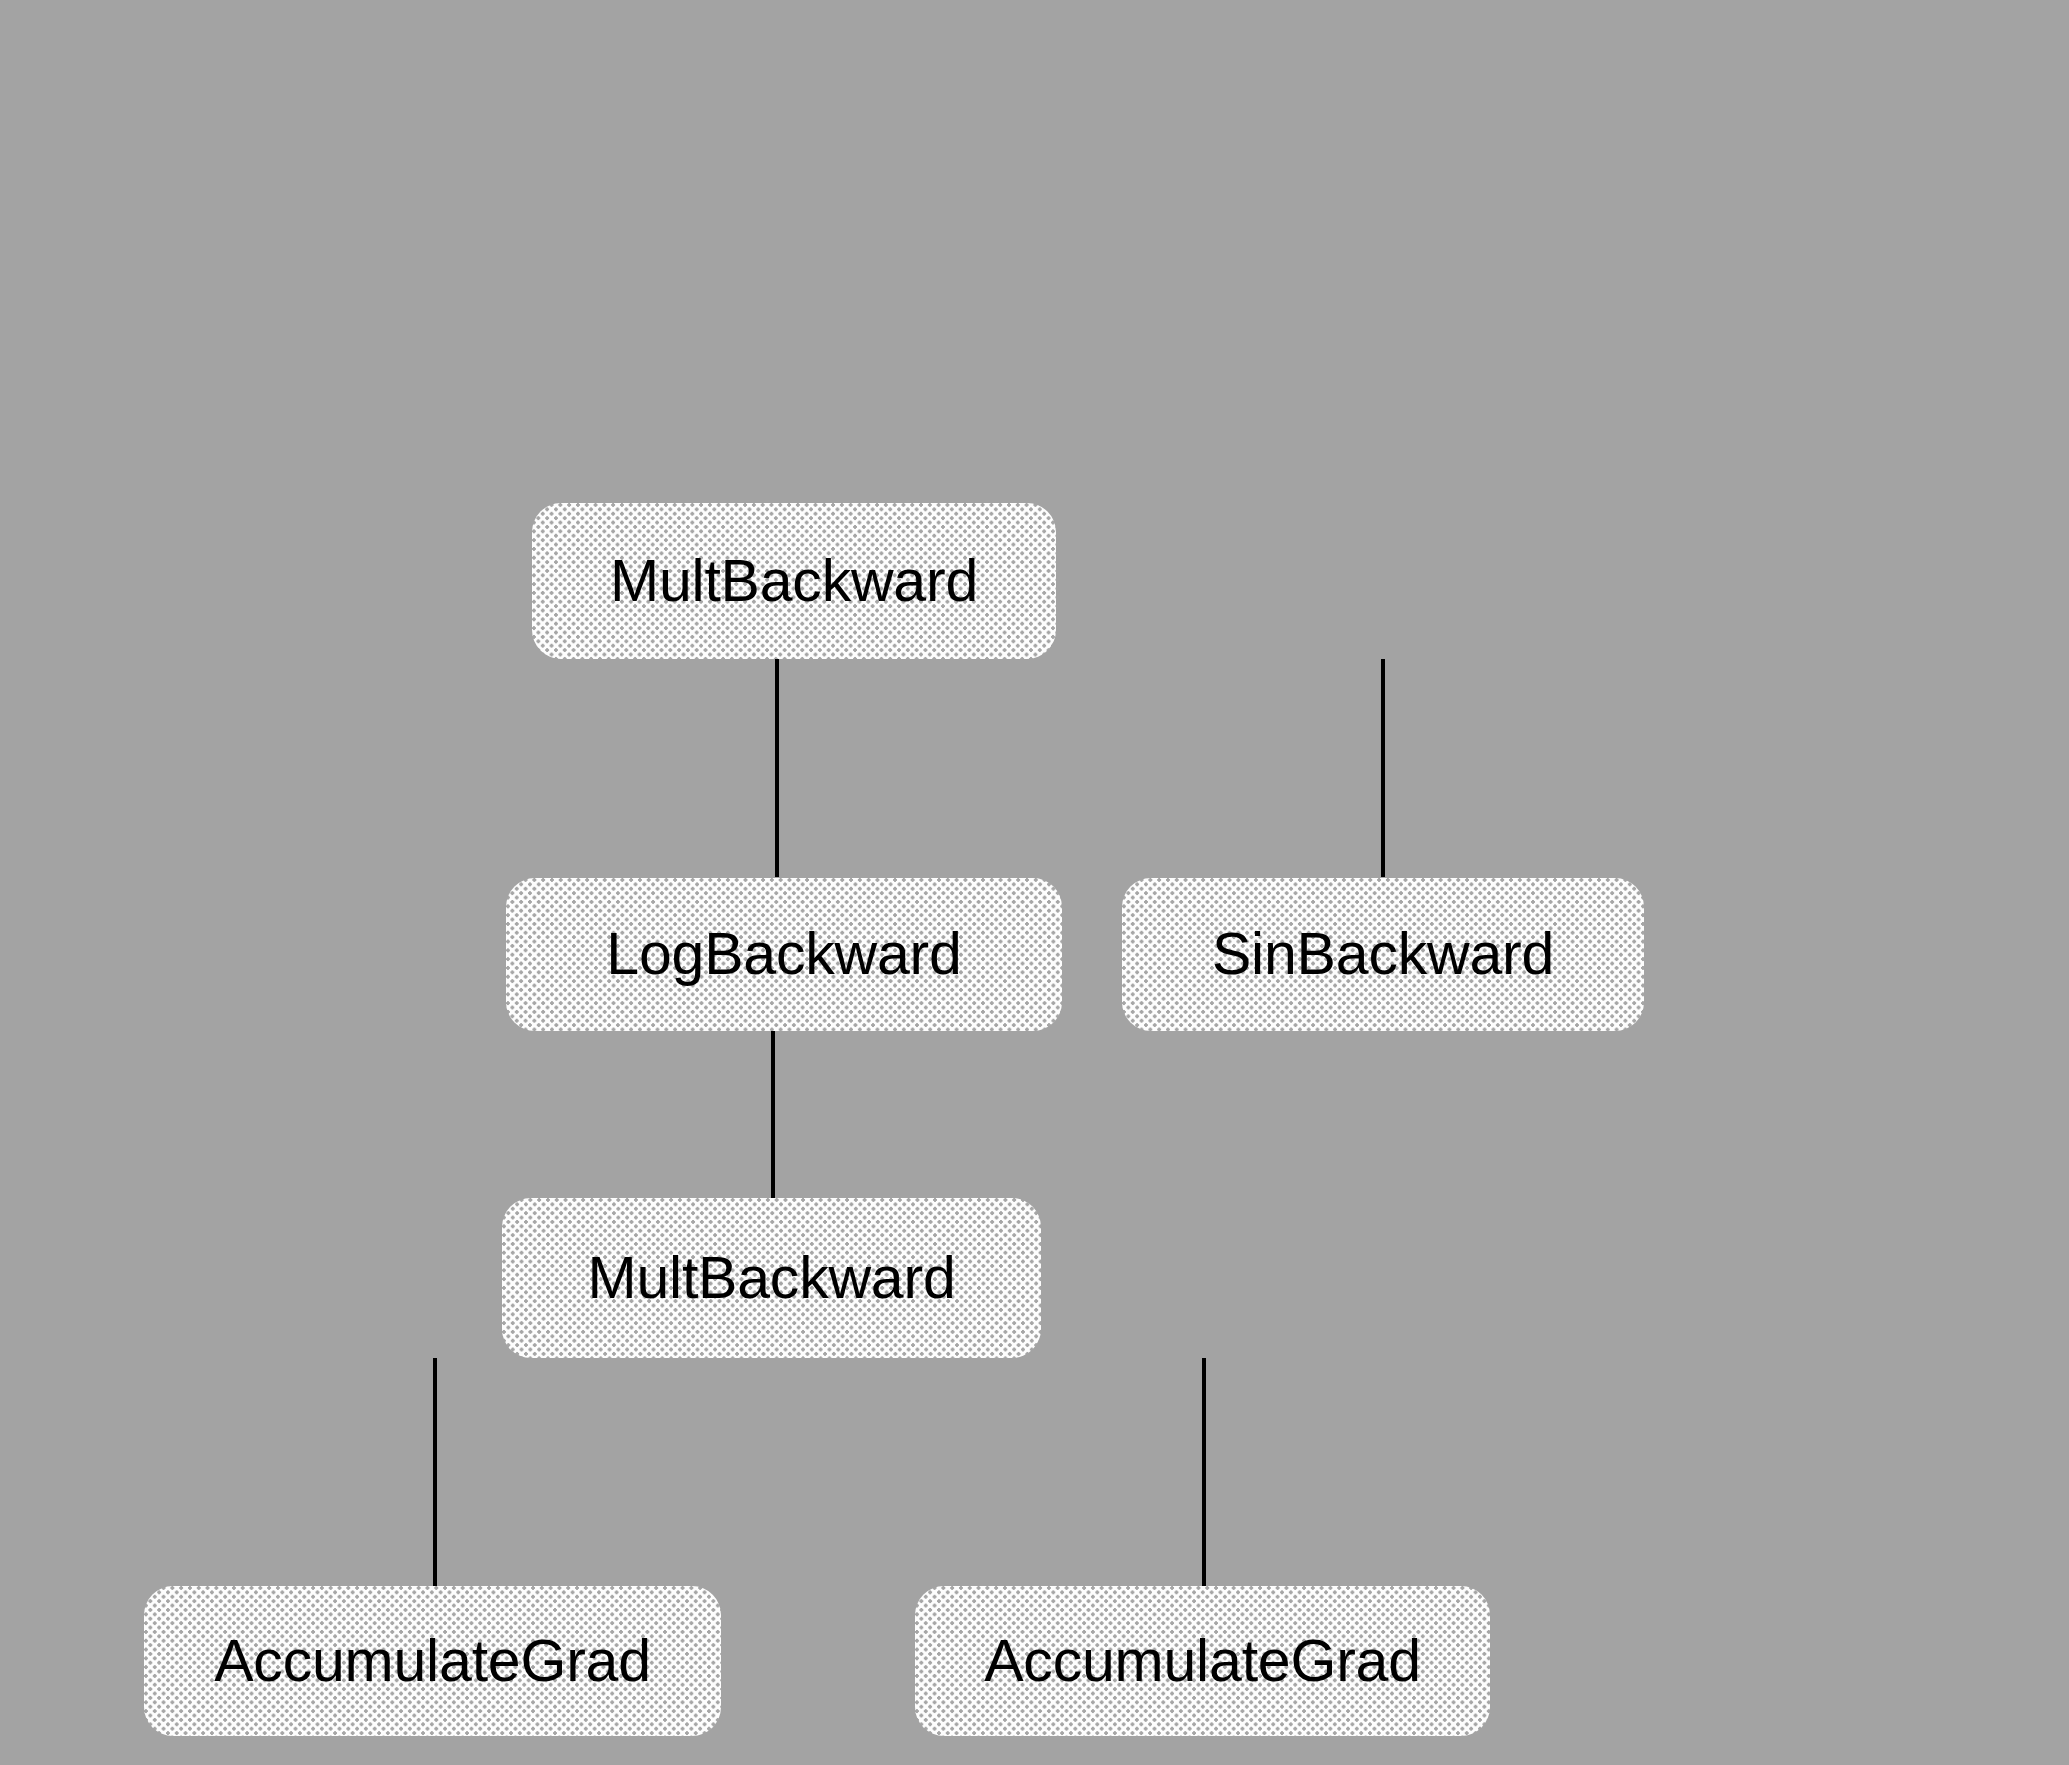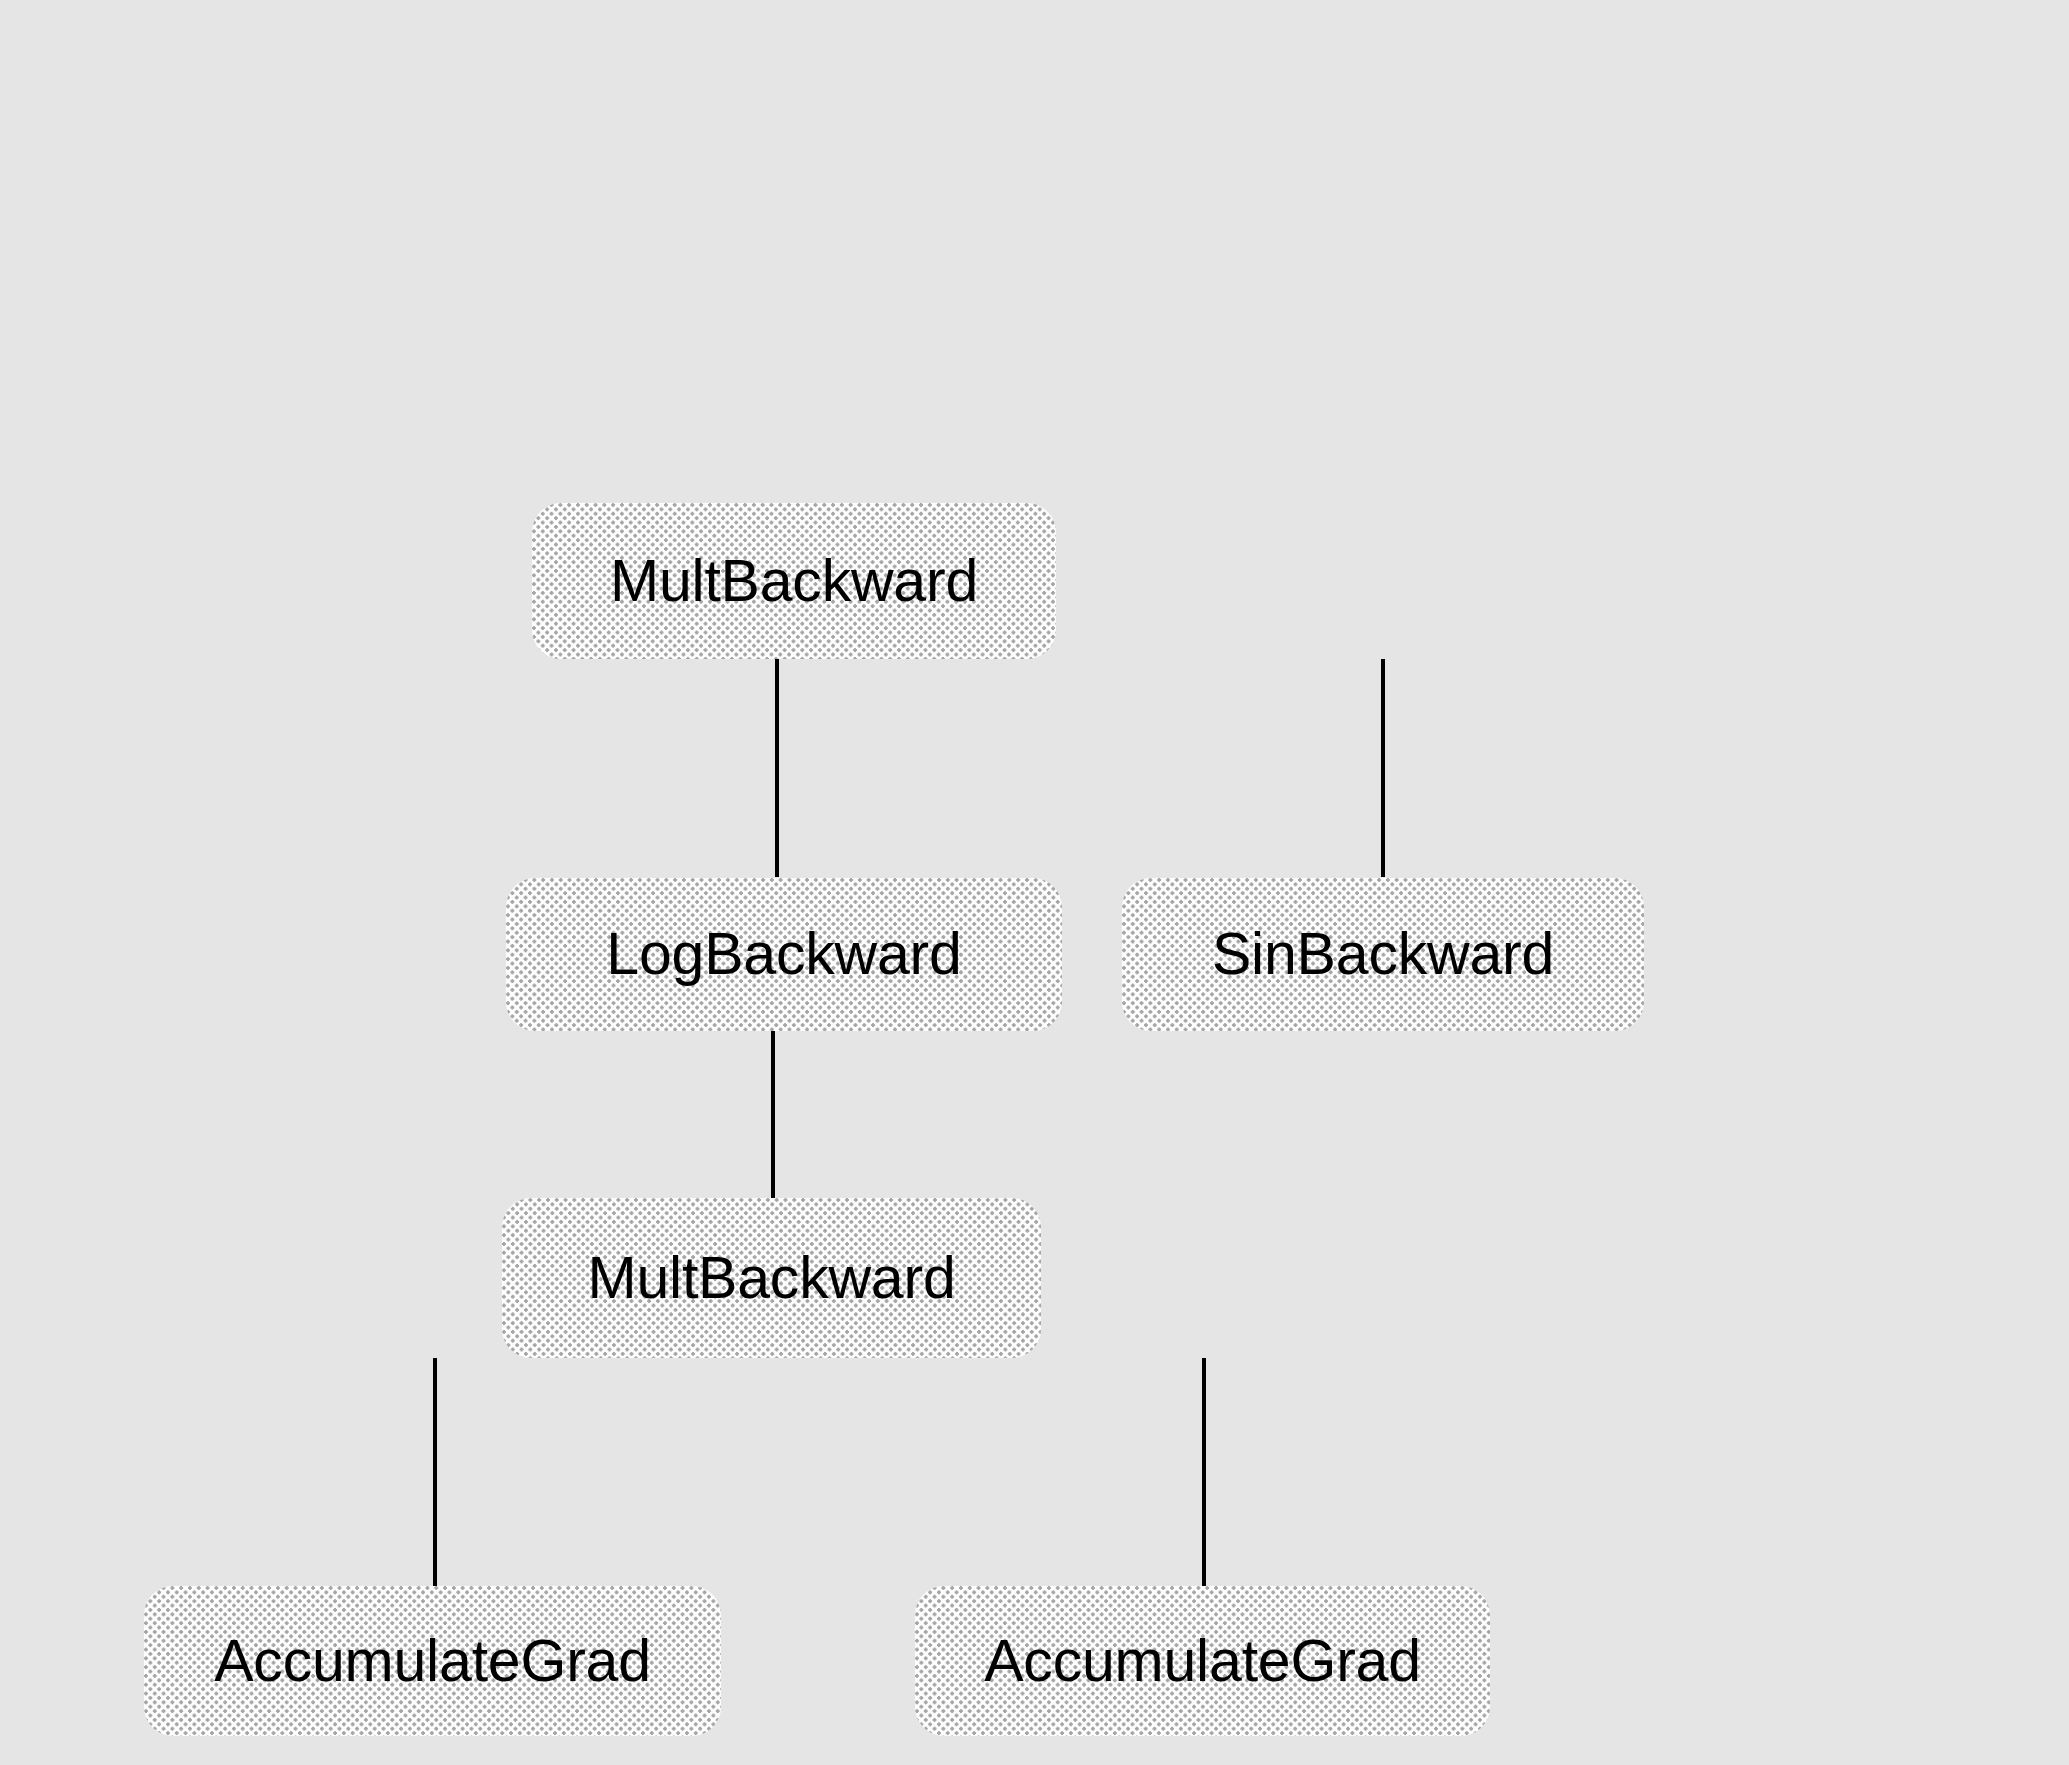--- a/index.html
+++ b/index.html
@@ -12,7 +12,7 @@
     position: relative;
     width: 2069px;
     height: 1765px;
-    background: #e5e5e5;
+    background: #a3a3a3;
     overflow: hidden;
     font-family: "Liberation Sans", sans-serif;
   }

